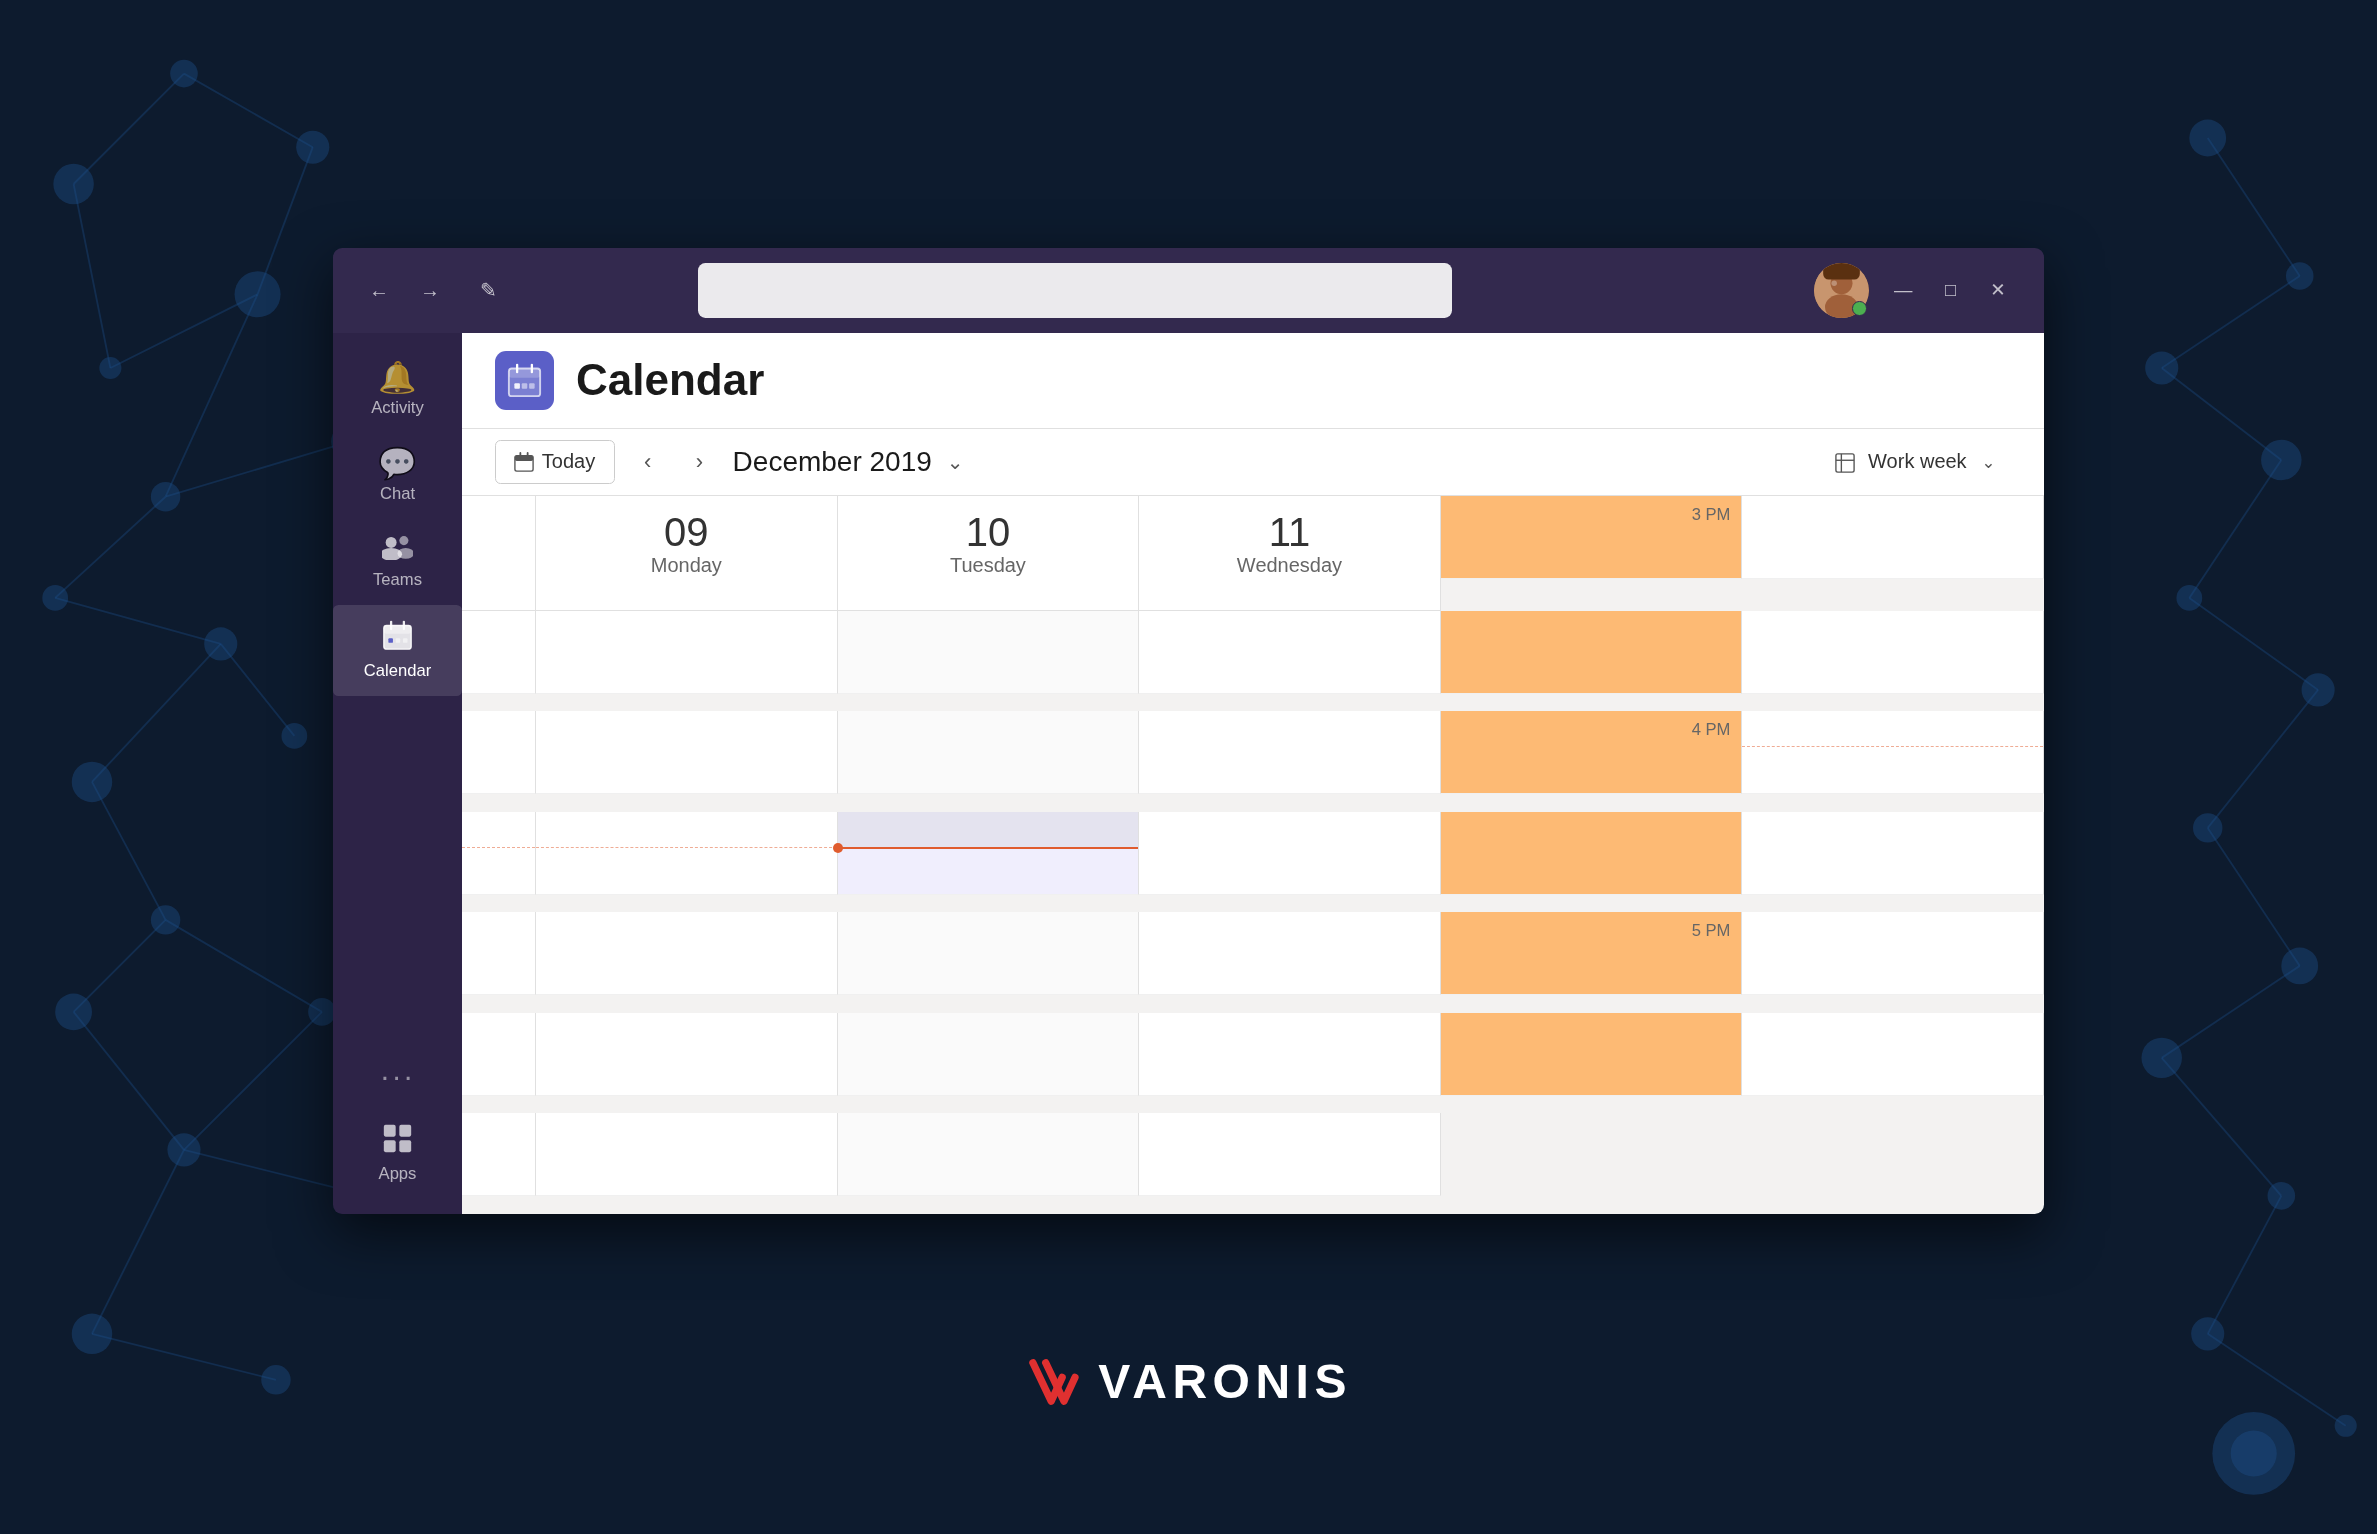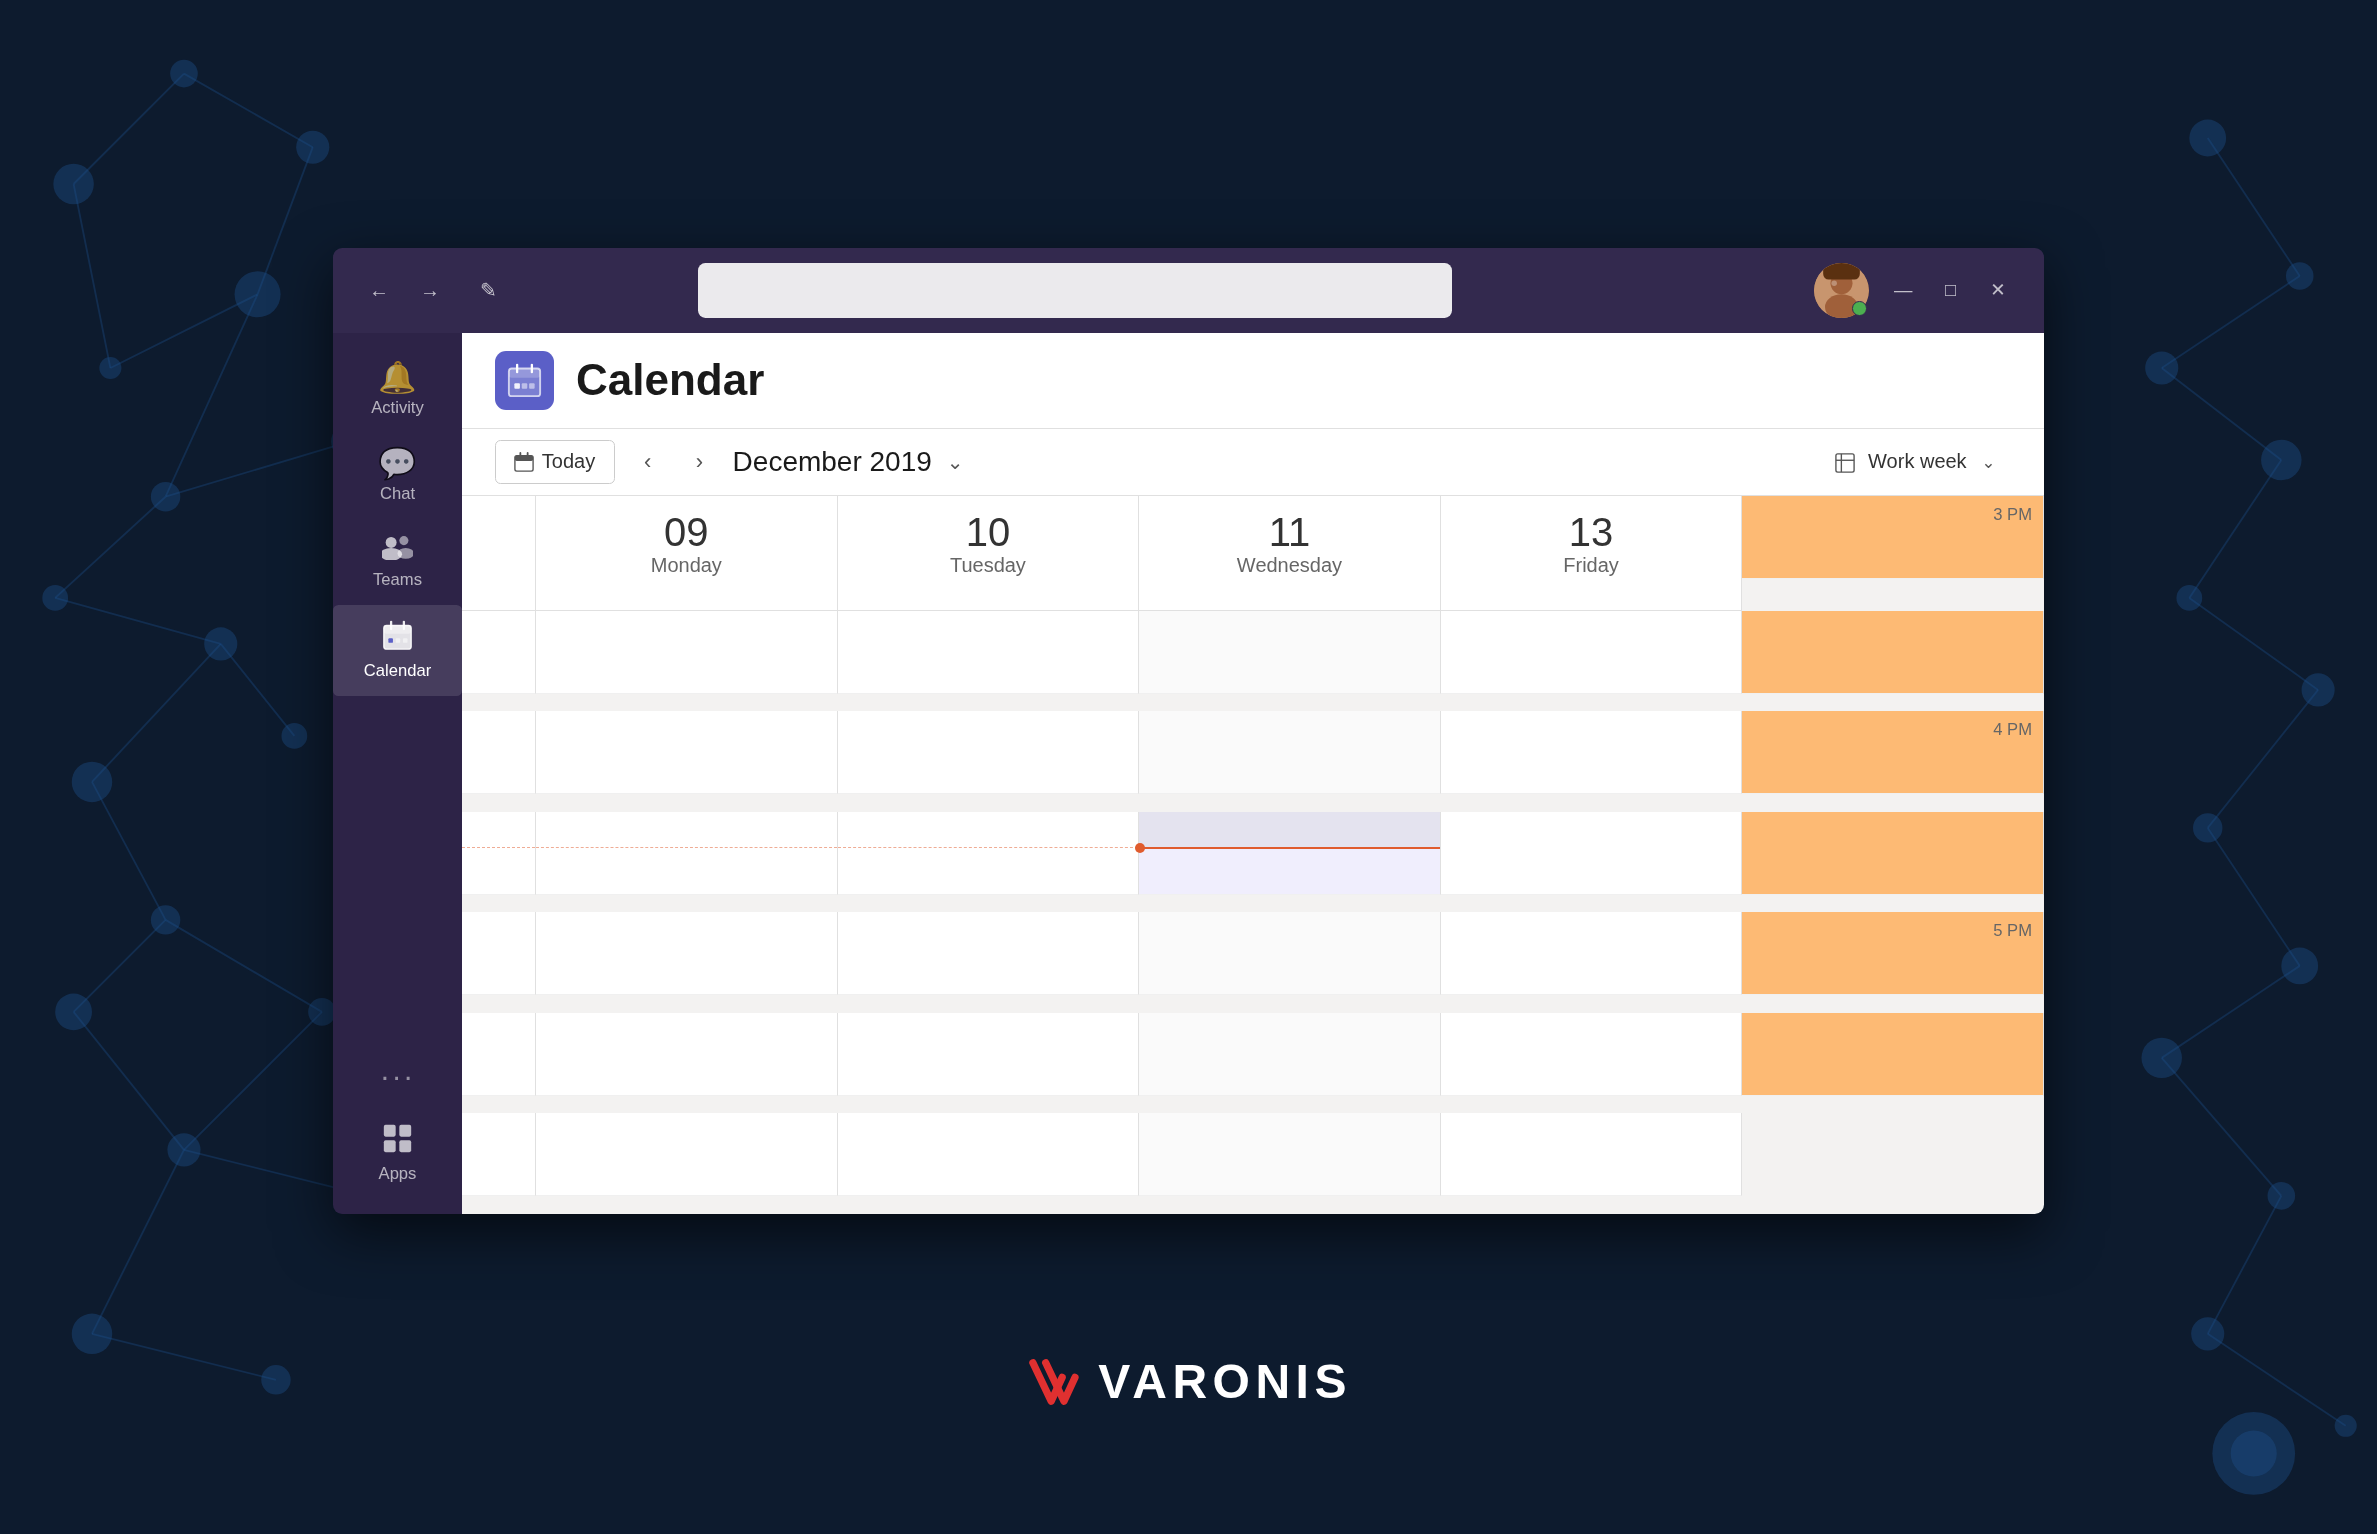--- a/index.html
+++ b/index.html
@@ -720,10 +720,6 @@
             <div class="day-num">11</div>
             <div class="day-name">Wednesday</div>
           </div>
-          <div class="day-header">
-            <div class="day-num">13</div>
-            <div class="day-name">Friday</div>
-          </div>
 
           <div class="time-label">3 PM</div>
           <div class="time-cell"></div>

